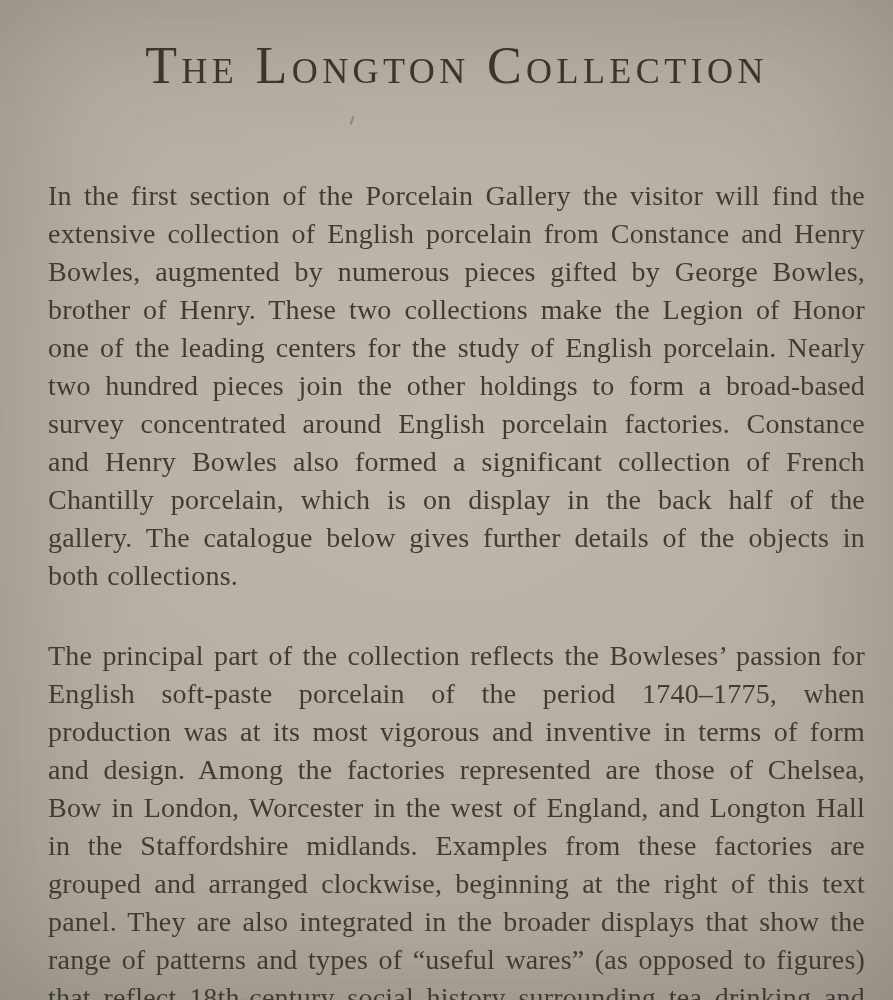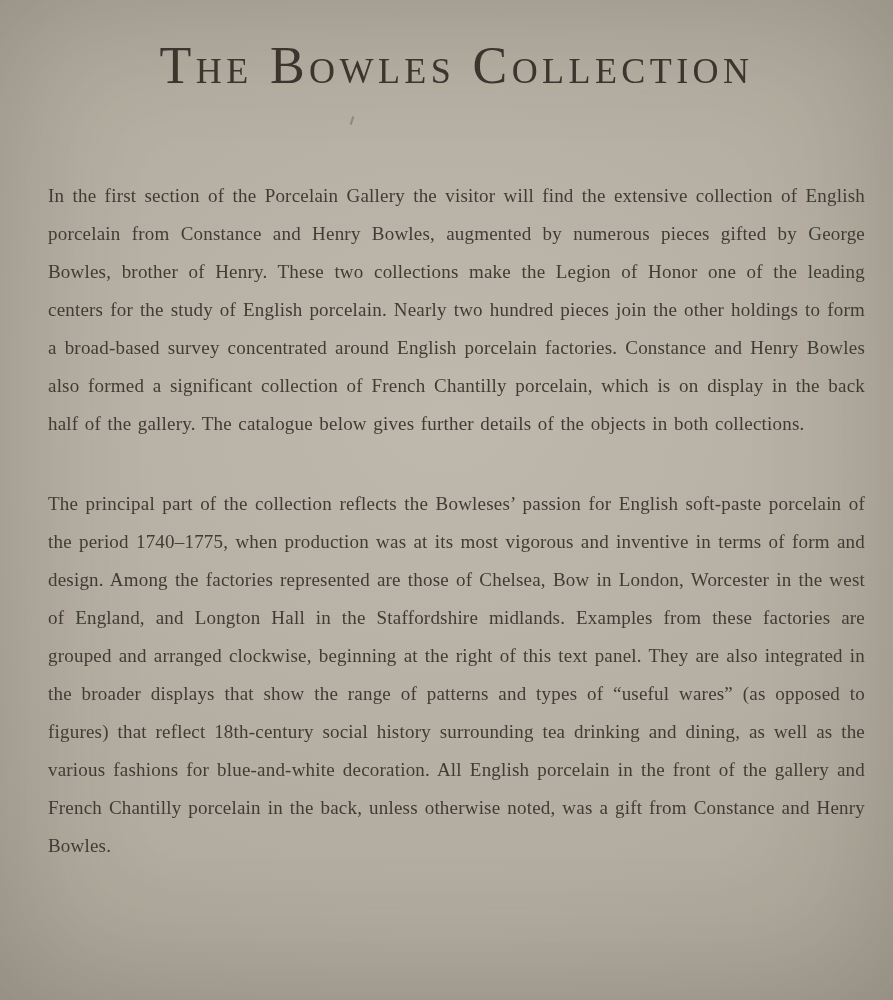--- a/index.html
+++ b/index.html
@@ -68,7 +68,7 @@
 <body>
 
 <div class="panel">
-  <h1 class="panel-title">The Bowles Collection</h1>
+  <h1 class="panel-title">The Longton Collection</h1>
   <span class="scratch-mark"></span>
   <div class="panel-body">
       <p class="panel-paragraph">In the first section of the Porcelain Gallery the visitor will find the extensive collection of English porcelain from Constance and Henry Bowles, augmented by numerous pieces gifted by George Bowles, brother of Henry. These two collections make the Legion of Honor one of the leading centers for the study of English porcelain. Nearly two hundred pieces join the other holdings to form a broad-based survey concentrated around English porcelain factories. Constance and Henry Bowles also formed a significant collection of French Chantilly porcelain, which is on display in the back half of the gallery. The catalogue below gives further details of the objects in both collections.</p>

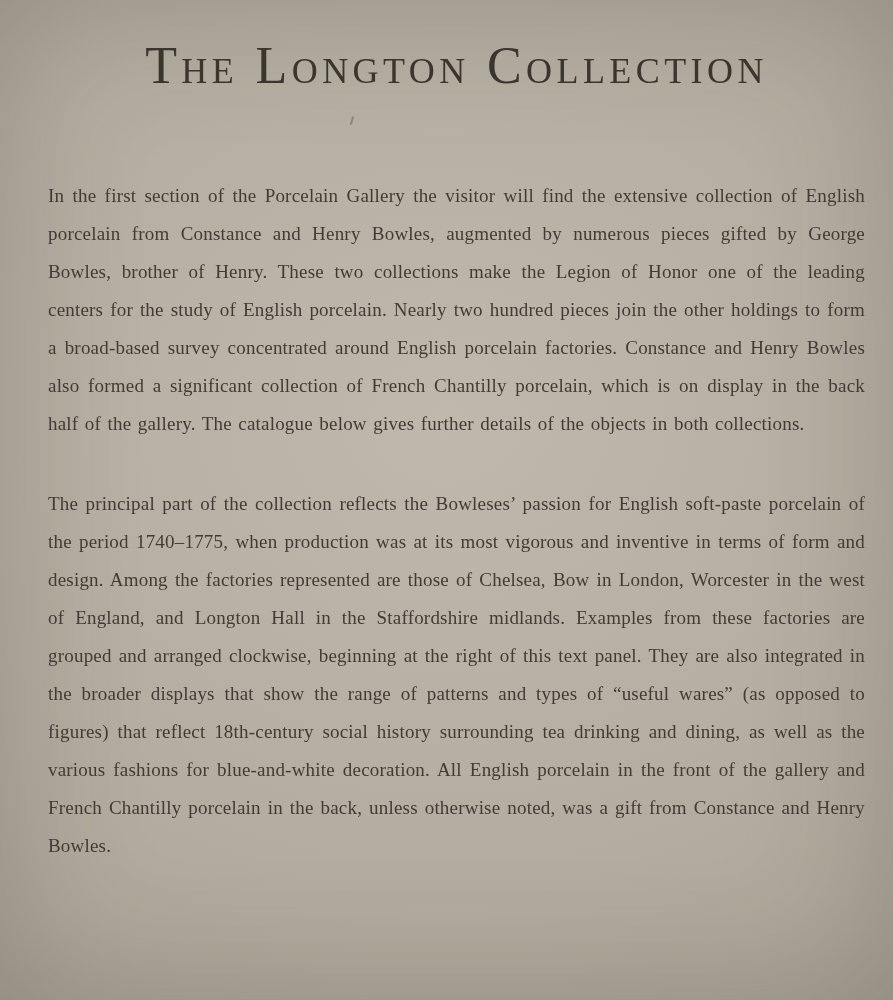--- a/index.html
+++ b/index.html
@@ -53,7 +53,7 @@
     margin-top: 82px;
   }
   .panel-paragraph {
-    font-size: 19px;
+    font-size: 28px;
     line-height: 38px;
     color: var(--body-color);
     text-align: justify;

